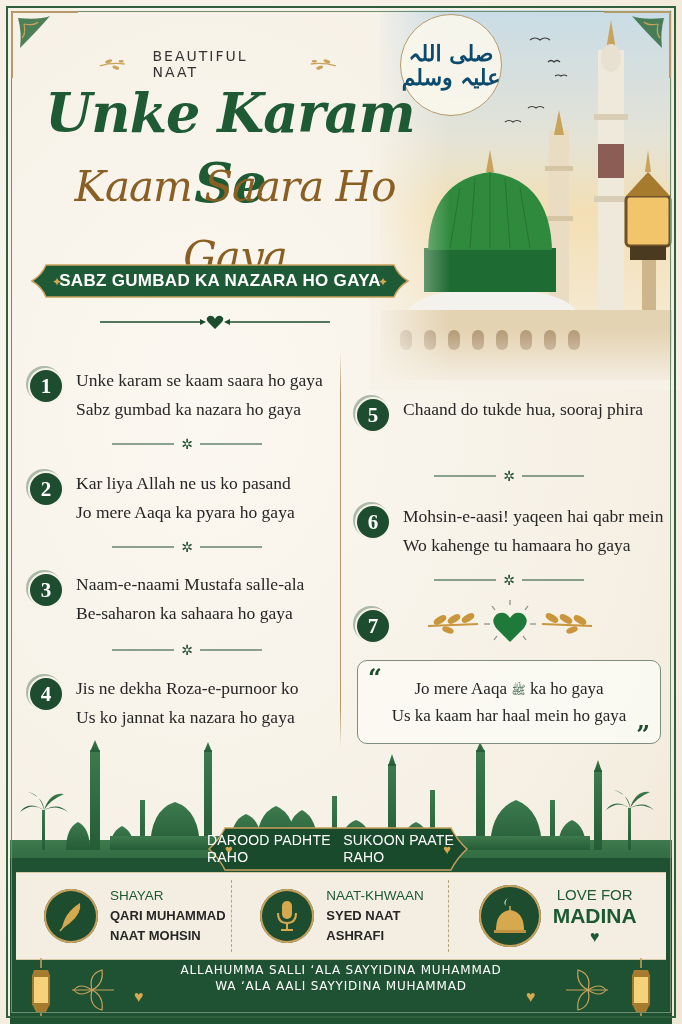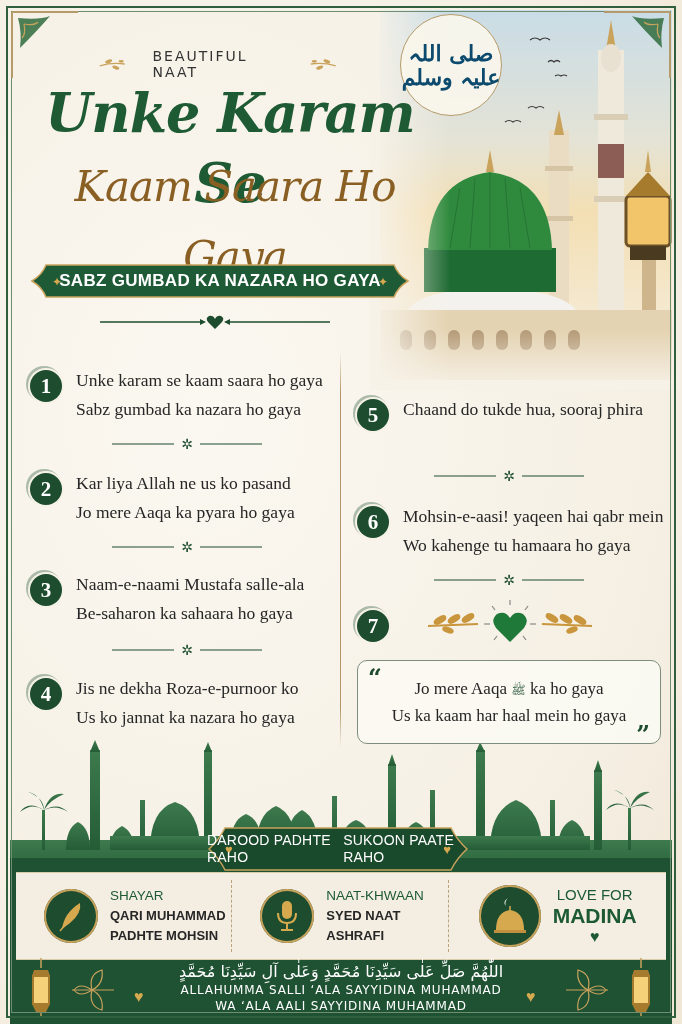--- a/index.html
+++ b/index.html
@@ -493,7 +493,7 @@
       <div>
         <div class="credit-role">SHAYAR</div>
         <div class="credit-name">QARI MUHAMMAD</div>
-        <div class="credit-name">PADHTE MOHSIN</div>
+        <div class="credit-name">NAAT MOHSIN</div>
       </div>
     </div>
     <div class="credit">

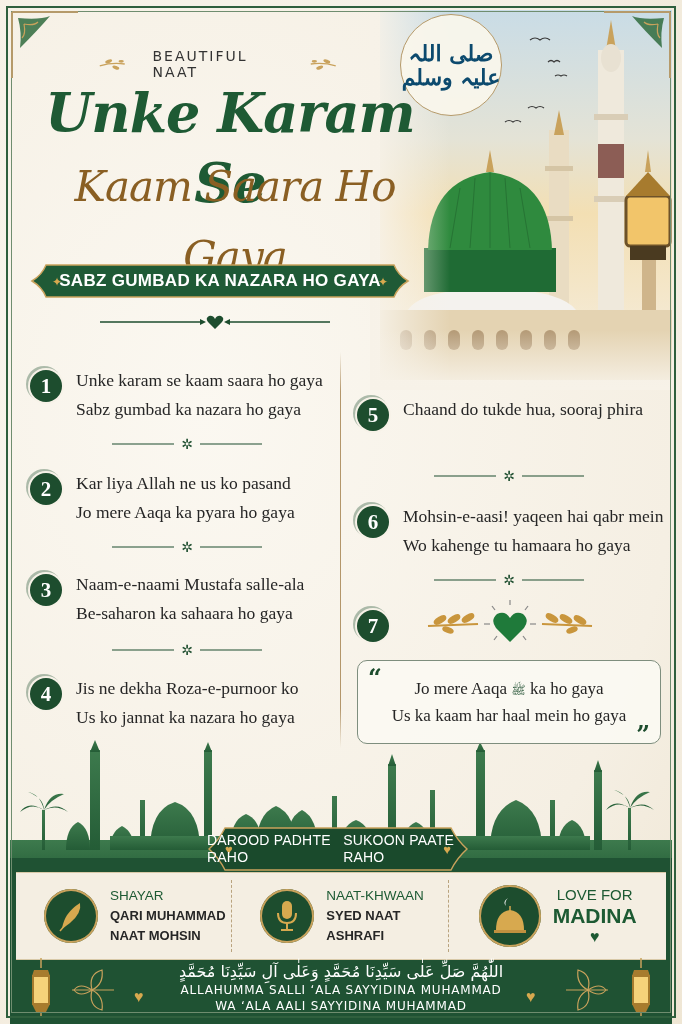--- a/index.html
+++ b/index.html
@@ -545,7 +545,6 @@
   </svg>
   <span class="dua-heart" style="left:134px;">♥</span>
   <div class="dua">
-    <div class="dua-arabic">اللّٰهُمَّ صَلِّ عَلٰى سَيِّدِنَا مُحَمَّدٍ وَعَلٰى آلِ سَيِّدِنَا مُحَمَّدٍ</div>
     <div class="dua-latin">ALLAHUMMA SALLI ‘ALA SAYYIDINA MUHAMMAD</div>
     <div class="dua-latin">WA ‘ALA AALI SAYYIDINA MUHAMMAD</div>
   </div>

